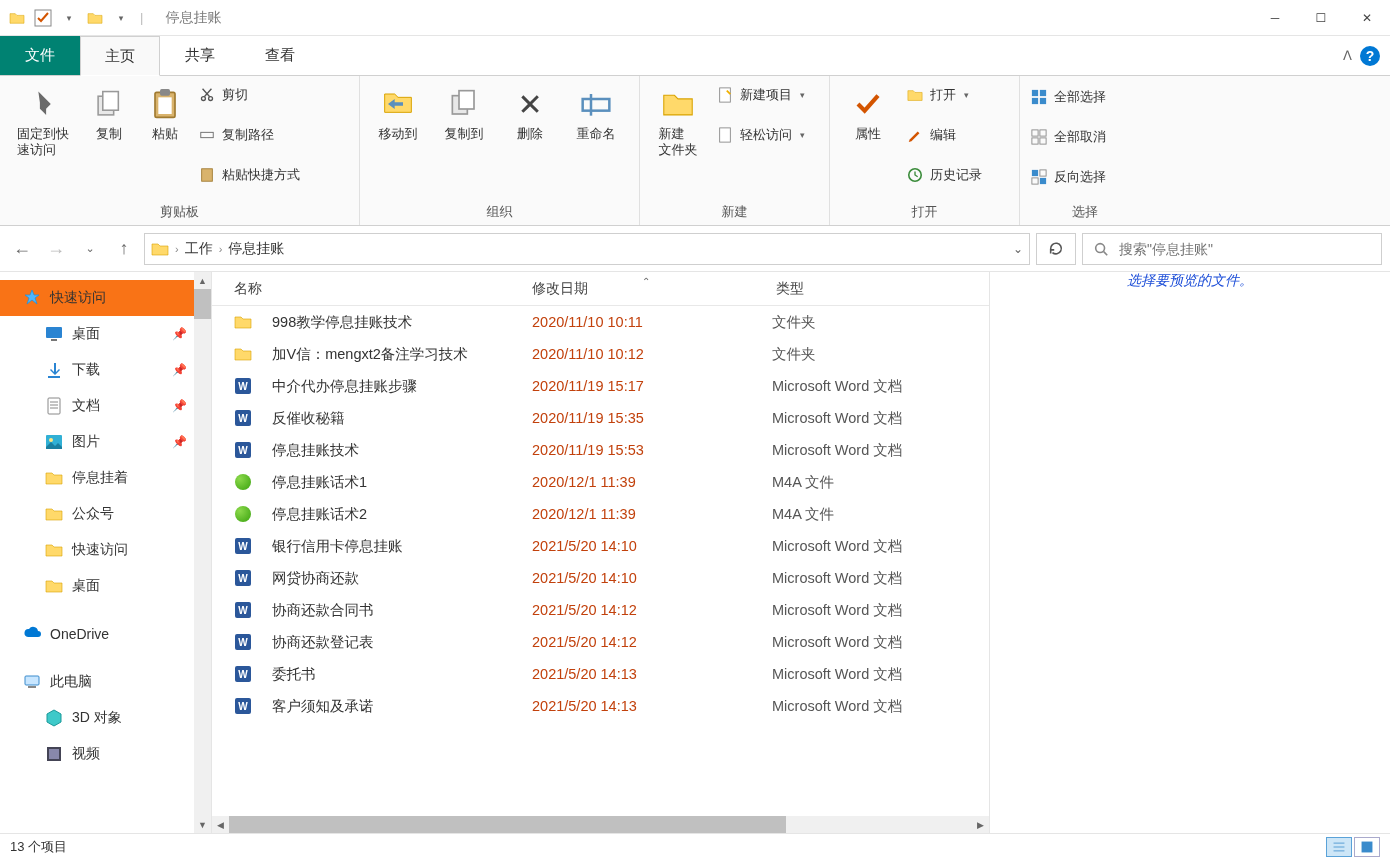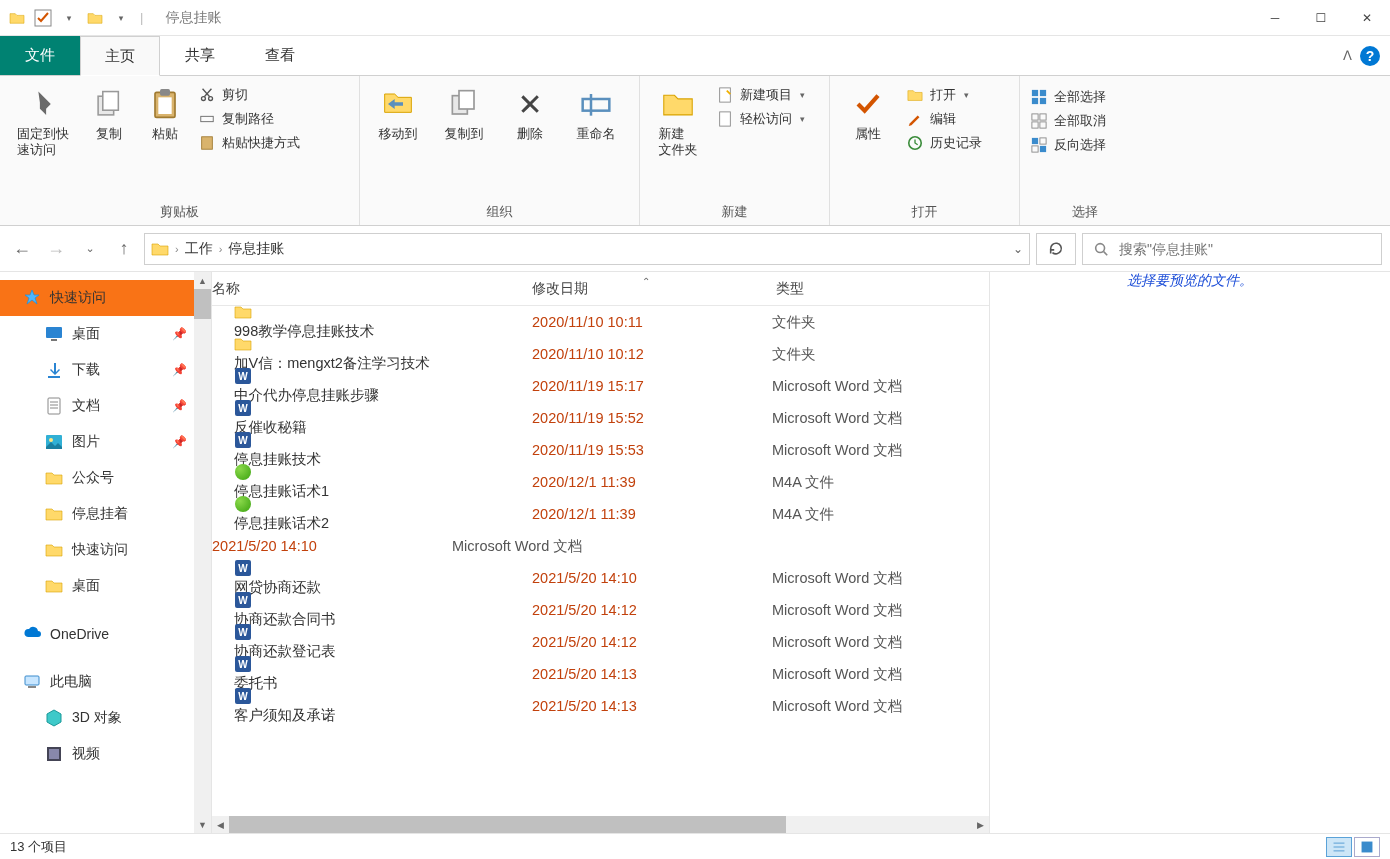--- a/index.html
+++ b/index.html
@@ -26,7 +26,7 @@
 .rbtn-lg { display: flex; flex-direction: column; align-items: center; justify-content: flex-start; width: 64px; padding: 6px 2px; cursor: pointer; }
 .rbtn-lg .icon { width: 36px; height: 36px; display: flex; align-items: center; justify-content: center; margin-bottom: 4px; }
 .rbtn-lg .label { font-size: 13px; text-align: left; line-height: 1.25; }
-.rbtn-sm-col { display: flex; flex-direction: column; gap: 6px; padding: 6px 4px; }
+.rbtn-sm-col { display: flex; flex-direction: column; gap: 22px; padding: 6px 4px; }
 .rbtn-sm { display: flex; align-items: center; gap: 6px; font-size: 13px; cursor: pointer; white-space: nowrap; }
 .rbtn-sm .icon { width: 18px; height: 18px; display: flex; align-items: center; justify-content: center; }
 

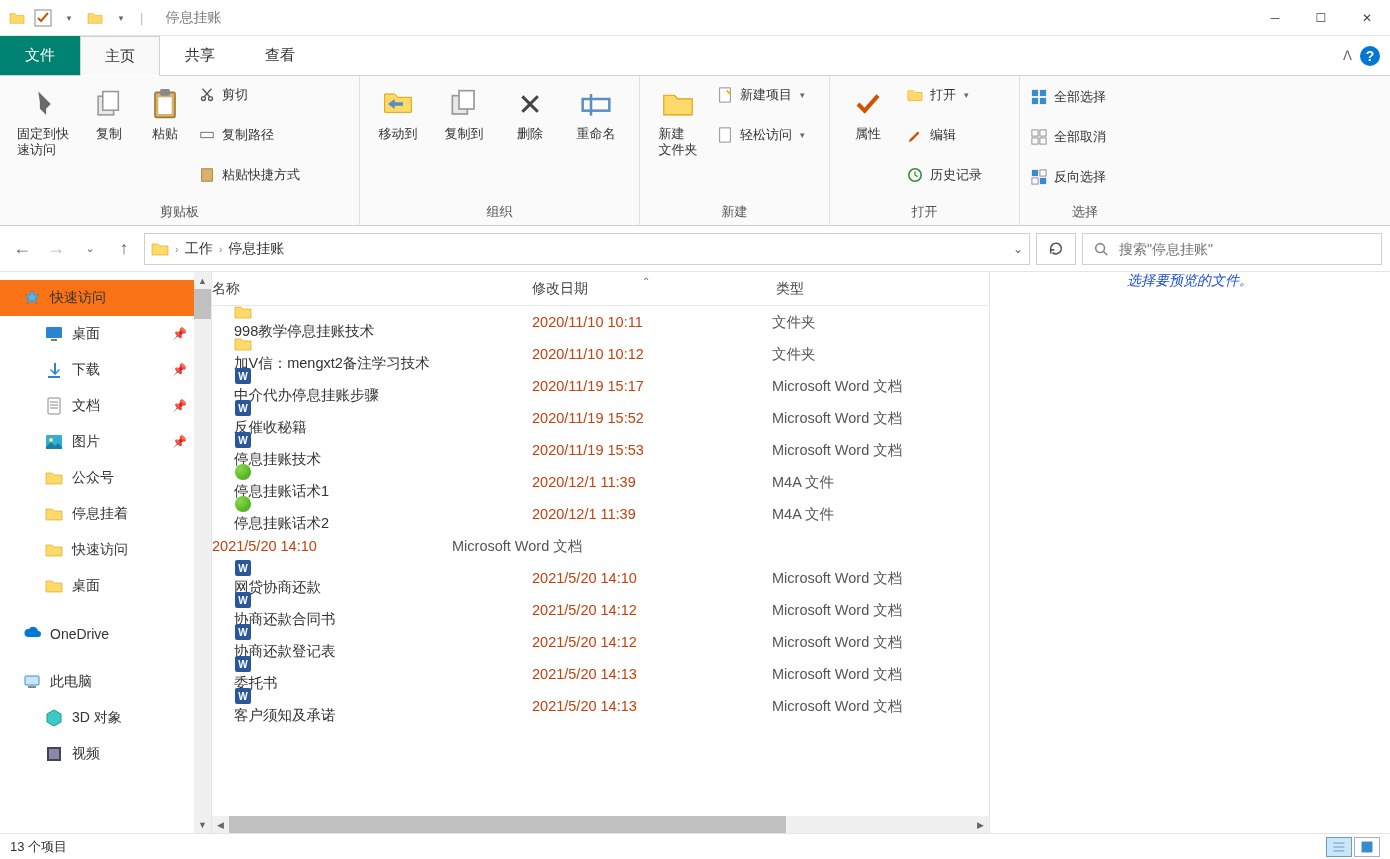--- a/index.html
+++ b/index.html
@@ -54,7 +54,7 @@
 
 .file-area { flex: 1; display: flex; flex-direction: column; border-right: 1px solid #e5e5e5; position: relative; min-width: 0; }
 .file-header { display: flex; height: 34px; align-items: center; border-bottom: 1px solid #e8e8e8; font-size: 14px; color: #444; position: relative; }
-.col-name { width: 320px; }
+.col-name { width: 320px; padding-left: 22px; }
 .col-date { width: 240px; position: relative; }
 .col-type { flex: 1; padding-left: 4px; }
 .sort-ind { position: absolute; left: 110px; top: -4px; font-size: 10px; color: #666; }

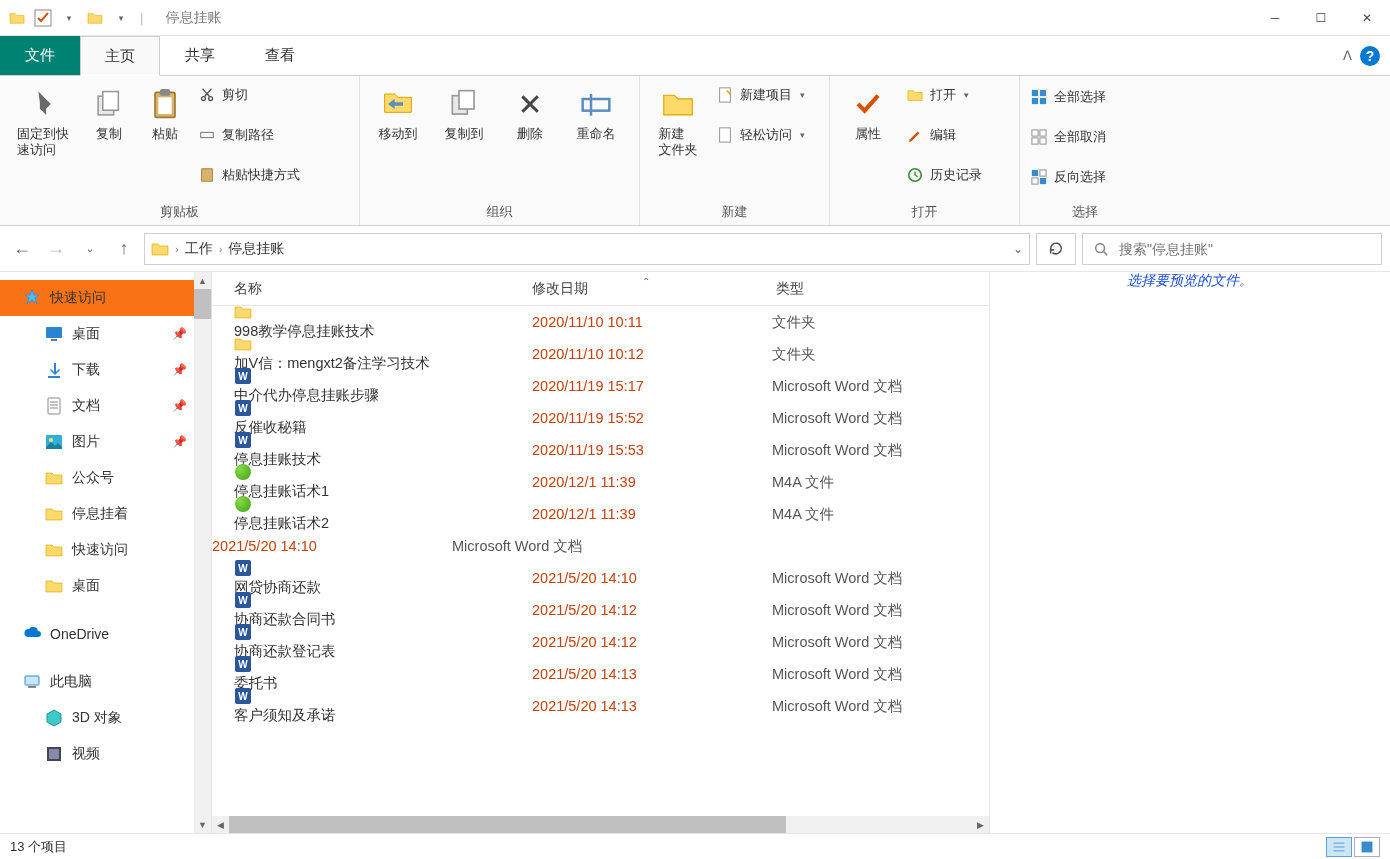--- a/index.html
+++ b/index.html
@@ -60,7 +60,7 @@
 .sort-ind { position: absolute; left: 110px; top: -4px; font-size: 10px; color: #666; }
 .file-list { flex: 1; overflow: hidden; }
 .file-row { display: flex; height: 32px; align-items: center; font-size: 14.5px; cursor: pointer; }
-.file-row .c-name { width: 320px; padding-left: 22px; display: flex; gap: 1px; white-space: nowrap; overflow: hidden; flex-direction: column; }
+.file-row .c-name { width: 320px; padding-left: 22px; display: flex; gap: 20px; white-space: nowrap; overflow: hidden; }
 .file-row .c-date { width: 240px; color: #c2410c; }
 .file-row .c-type { flex: 1; color: #555; white-space: nowrap; overflow: hidden; }
 .file-row .icon { width: 18px; height: 18px; display: flex; align-items: center; justify-content: center; flex-shrink: 0; }

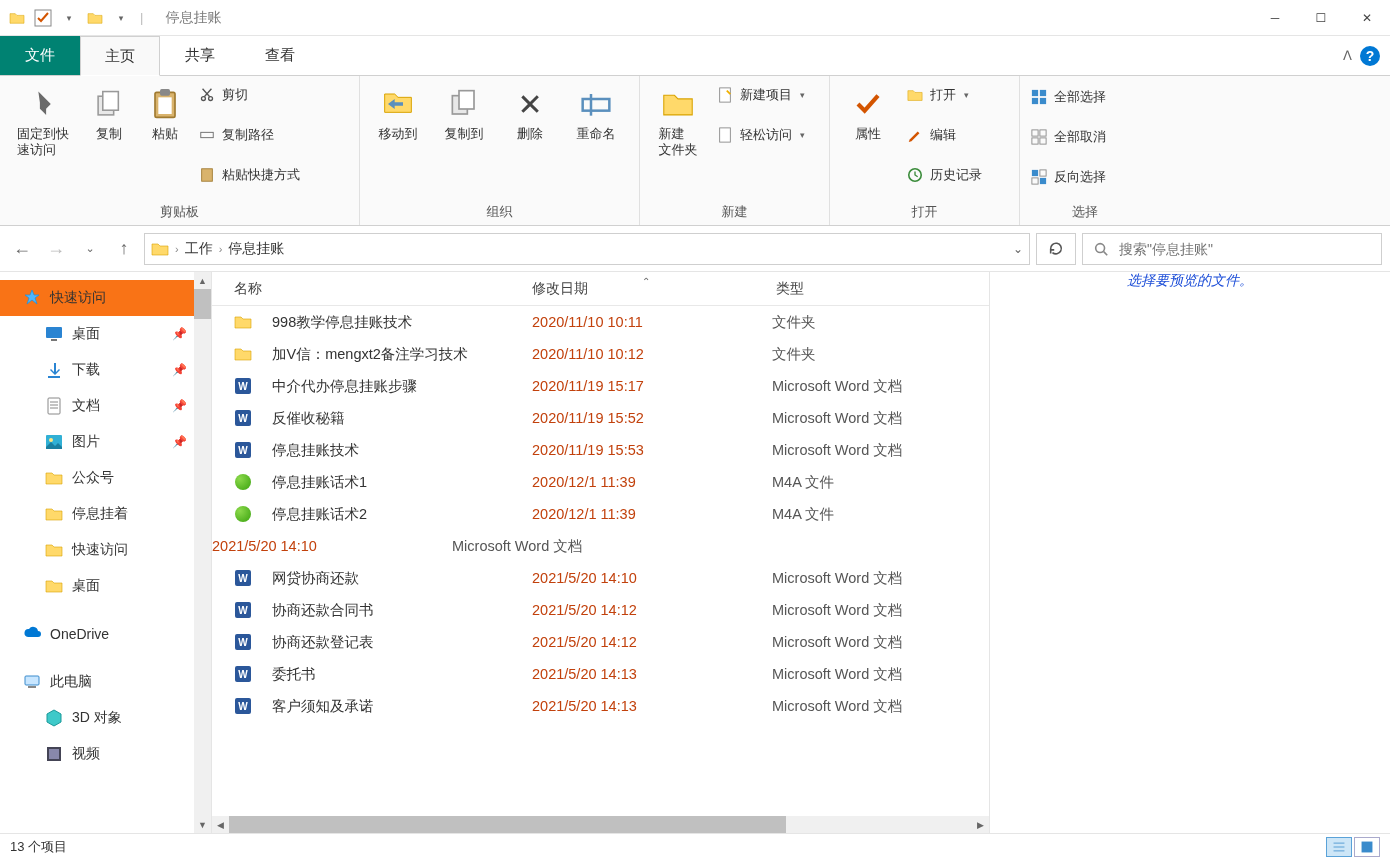--- a/index.html
+++ b/index.html
@@ -608,7 +608,7 @@
             </span>
             <span>反催收秘籍</span>
           </div>
-          <div class="c-date">2020/11/19 15:52</div>
+          <div class="c-date">2020/11/19 15:35</div>
           <div class="c-type">Microsoft Word 文档</div>
         </div>
         <div class="file-row">

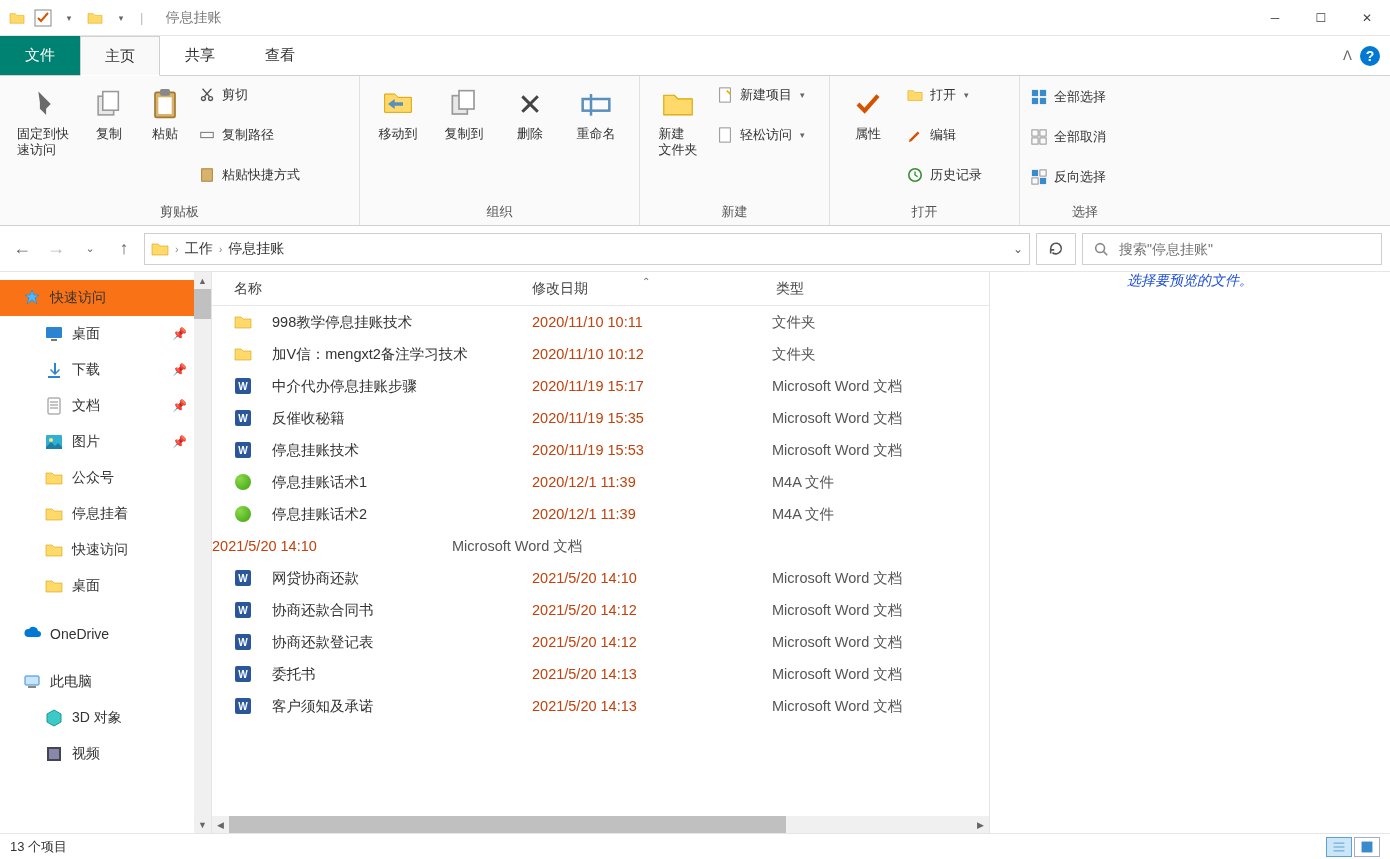--- a/index.html
+++ b/index.html
@@ -488,7 +488,7 @@
             <use href="#folder"></use>
           </svg>
         </span>
-        <span>公众号</span>
+        <span>停息挂着</span>
       </div>
     <div class="nav-item sub">
         <span class="icon">
@@ -496,7 +496,7 @@
             <use href="#folder"></use>
           </svg>
         </span>
-        <span>停息挂着</span>
+        <span>公众号</span>
       </div>
     <div class="nav-item sub">
         <span class="icon">

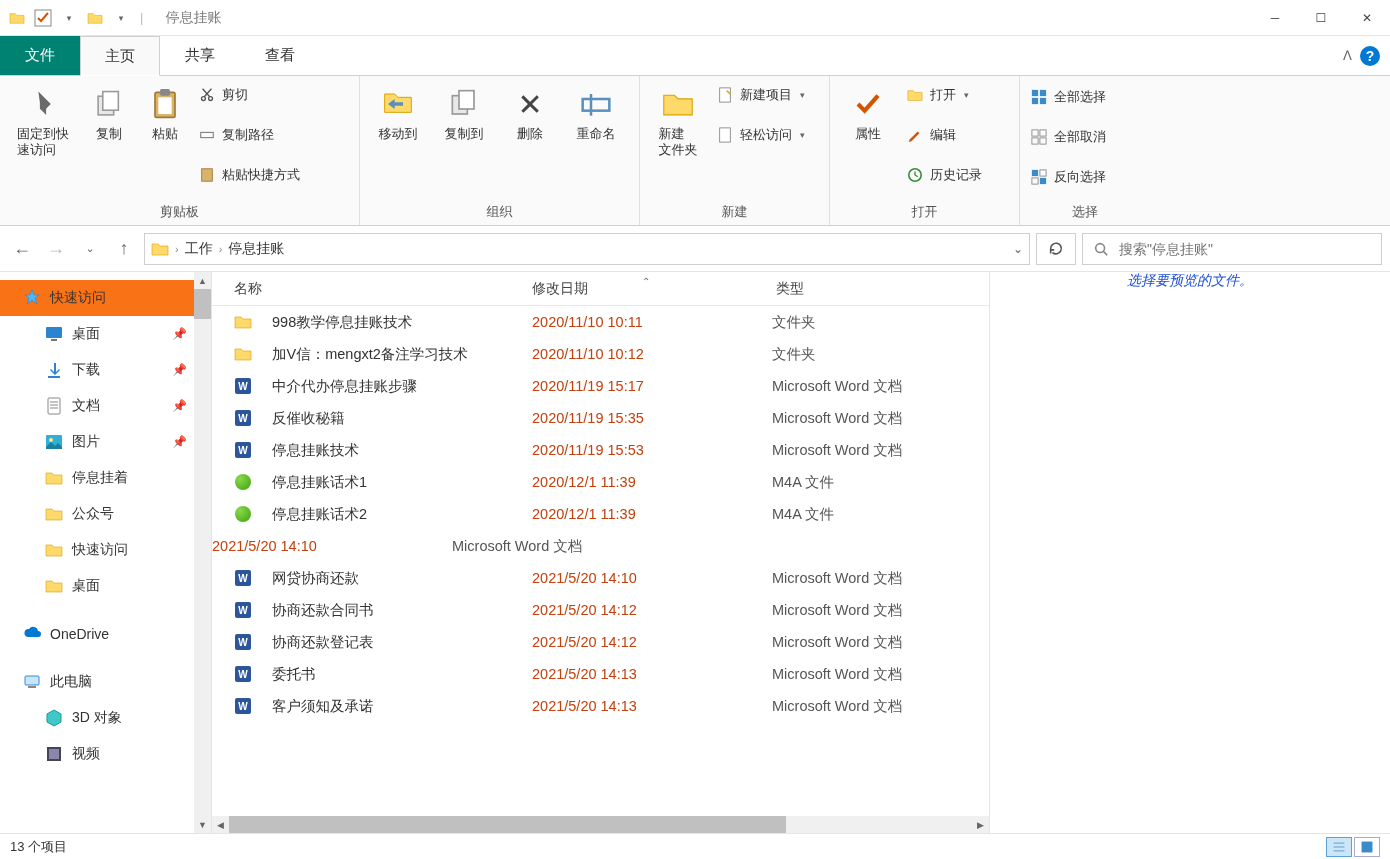--- a/index.html
+++ b/index.html
@@ -644,6 +644,14 @@
           <div class="c-type">M4A 文件</div>
         </div>
         <div class="file-row">
+          <div class="c-name">
+            <span class="icon">
+              <svg viewBox="0 0 18 18" width="18">
+                <use href="#word"></use>
+              </svg>
+            </span>
+            <span>银行信用卡停息挂账</span>
+          </div>
           <div class="c-date">2021/5/20 14:10</div>
           <div class="c-type">Microsoft Word 文档</div>
         </div>

